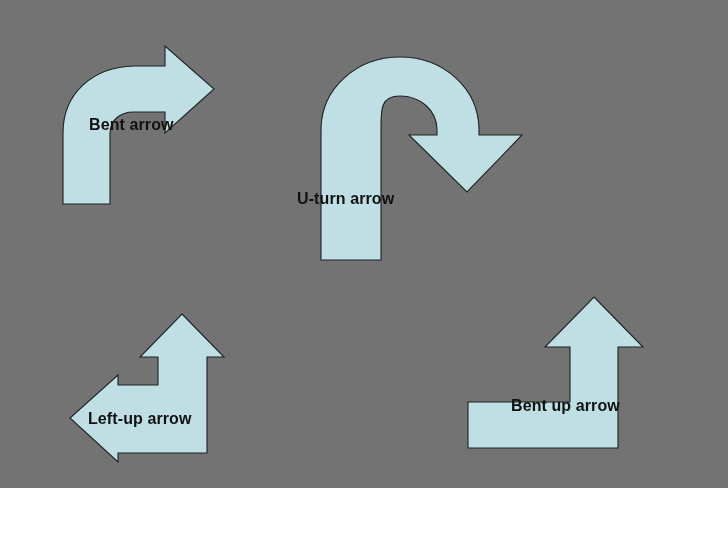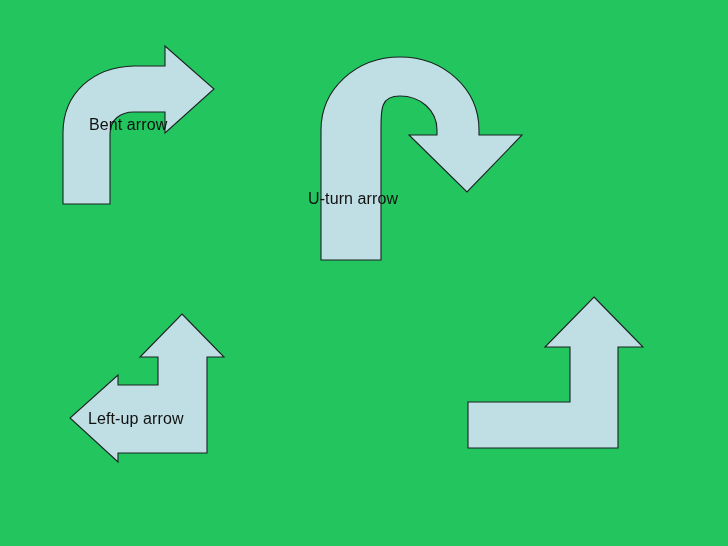--- a/index.html
+++ b/index.html
@@ -14,9 +14,10 @@
   #canvas-root {
     position: relative;
     width: 728px;
-    height: 546px;
-    background: #22c55e;
+    height: 488px;
+    background: #737373;
     overflow: hidden;
+    font-weight: bold;
   }
   #shapes-svg {
     position: absolute;

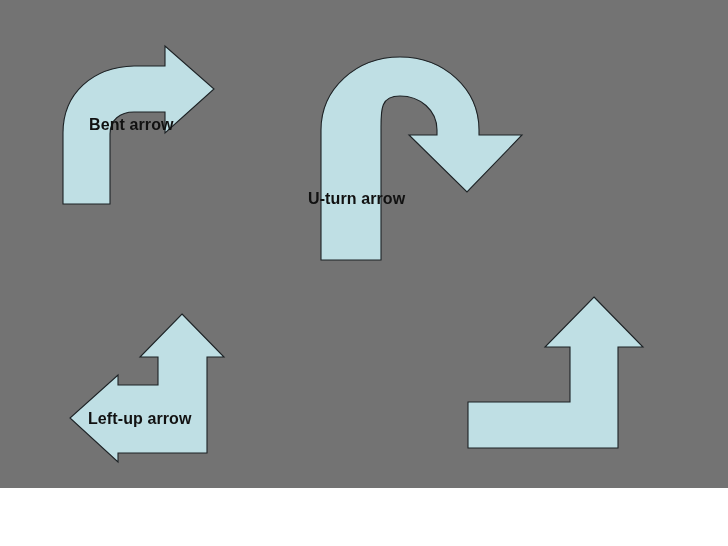--- a/index.html
+++ b/index.html
@@ -43,7 +43,7 @@
     letter-spacing: 0.1px;
   }
   #label-bent-arrow     { left: 89px;  top: 117px; }
-  #label-u-turn-arrow   { left: 308px; top: 191px; }
+  #label-u-turn-arrow   { left: 297px; top: 191px; }
   #label-left-up-arrow  { left: 88px; top: 411px; }
   #label-bent-up-arrow  { left: 511px; top: 398px; }
 </style>

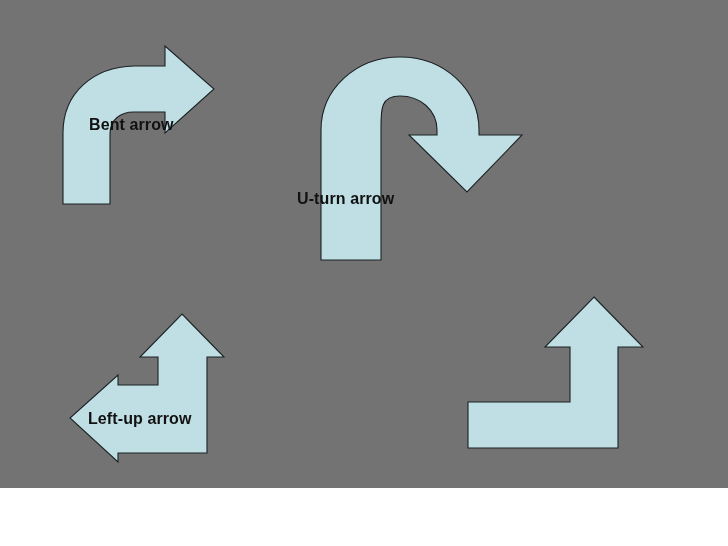--- a/index.html
+++ b/index.html
@@ -65,6 +65,7 @@
 
   <div class="shape-label" id="label-left-up-arrow">Left-up arrow</div>
 
+  <div class="shape-label" id="label-bent-up-arrow">Bent up arrow</div>
 
 </div>
 

